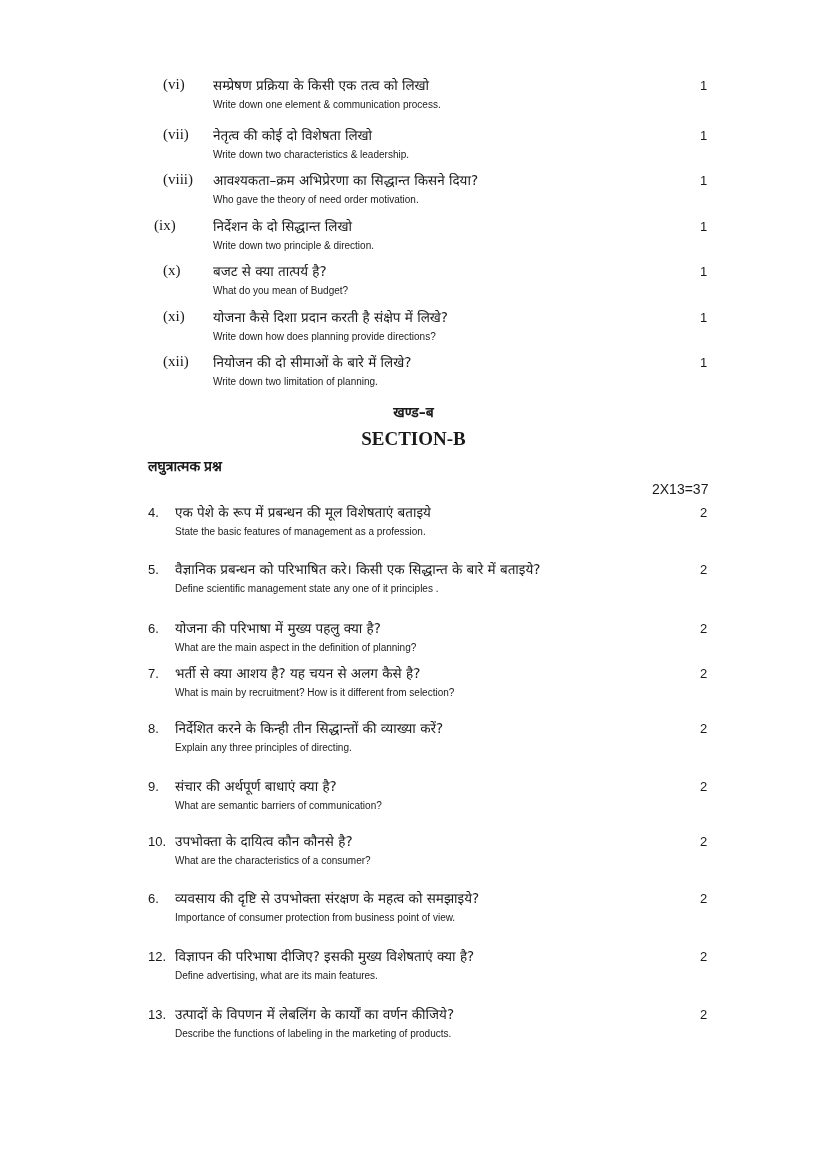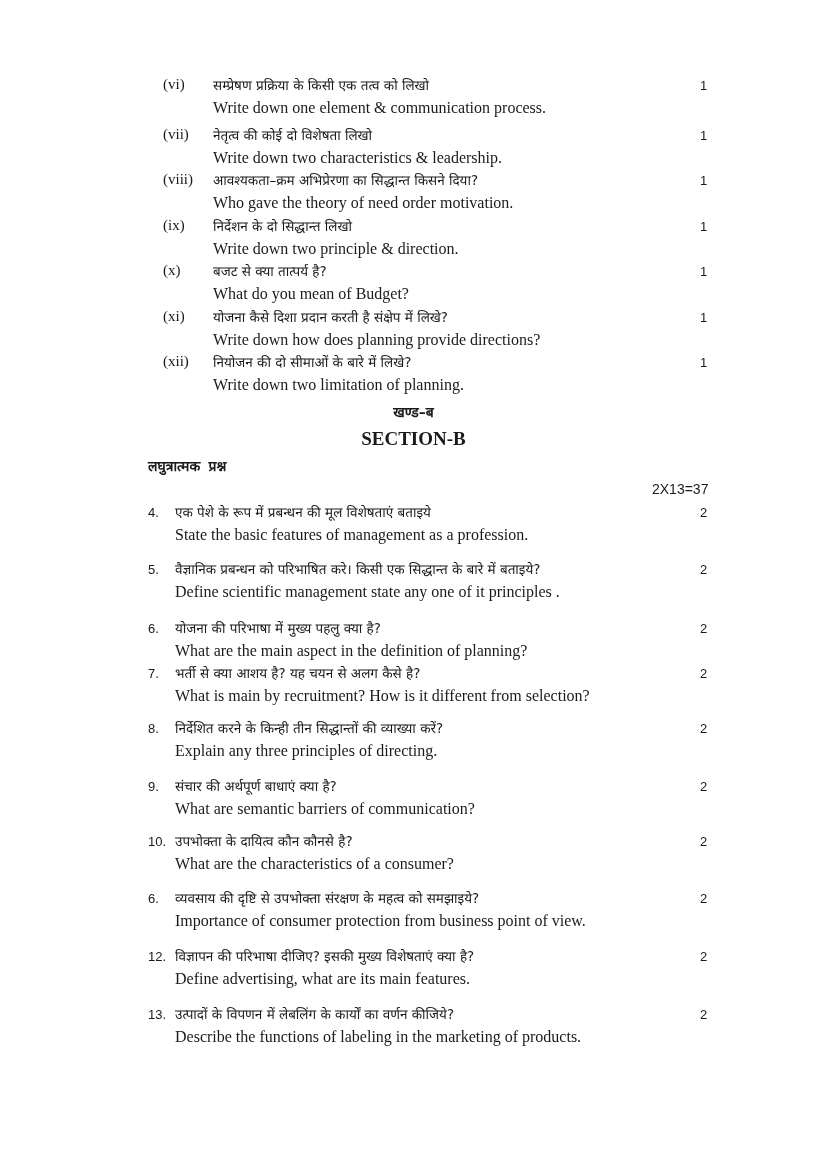--- a/index.html
+++ b/index.html
@@ -8,7 +8,7 @@
   .q { position: absolute; left: 0; width: 827px; }
   .num { position: absolute; font-family: "Liberation Serif", serif; font-size: 15px; }
   .hi { position: absolute; left: 213px; font-family: "DejaVu Sans", sans-serif; font-size: 13.5px; }
-  .en { position: absolute; left: 213px; font-family: Liberation Serif, serif; font-size: 16px; }
+  .en { position: absolute; left: 213px; font-family: Liberation Sans, sans-serif; font-size: 10px; }
   .mark { position: absolute; left: 700px; font-family: "Liberation Sans", sans-serif; font-size: 13px; }
   .qb .num { left: 148px; font-family: "Liberation Sans", sans-serif; font-size: 13px; }
   .qb .hi { left: 175px; }

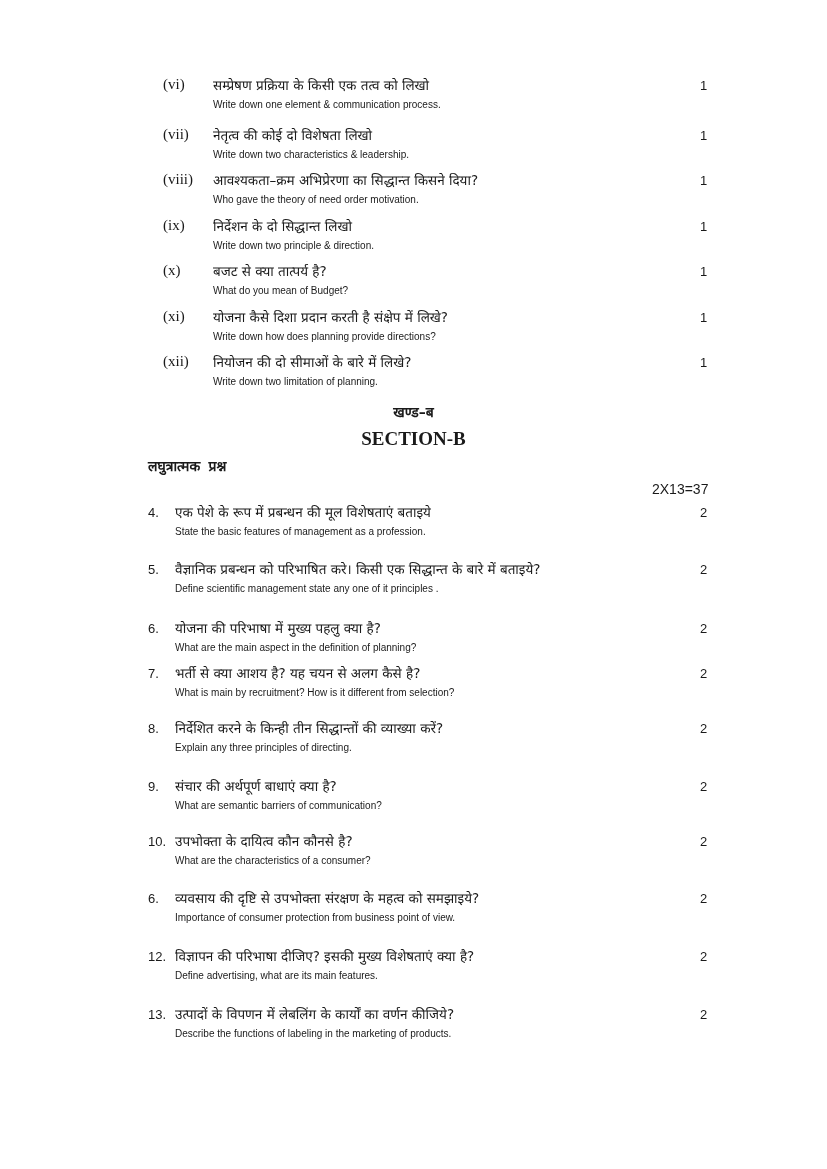--- a/index.html
+++ b/index.html
@@ -46,7 +46,7 @@
   </div>
 
   <div class="q" style="top:217px">
-    <span class="num" style="left:163px">(ix)</span>
+    <span class="num" style="left:154px">(ix)</span>
     <span class="hi" style="top:0">निर्देशन के दो सिद्धान्त लिखो</span>
     <span class="mark" style="top:2px">1</span>
     <span class="en" style="top:23px">Write down two principle &amp; direction.</span>

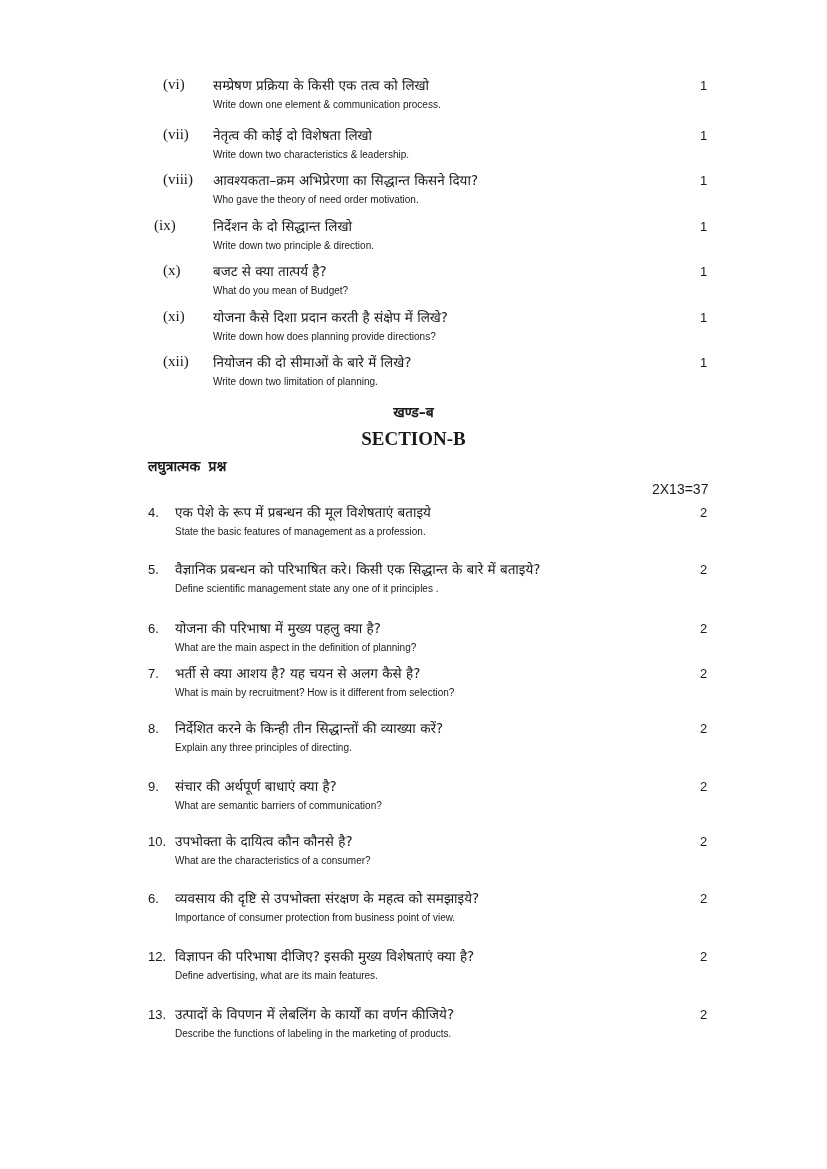--- a/index.html
+++ b/index.html
@@ -16,7 +16,7 @@
   .center { position: absolute; left: 0; width: 827px; text-align: center; }
   .sec-hi { font-family: "DejaVu Sans", sans-serif; font-size: 14px; font-weight: bold; }
   .sec-en { font-family: "Liberation Serif", serif; font-size: 19px; font-weight: bold; }
-  .bold-hi { position: absolute; font-family: Liberation Mono, monospace; font-size: 14px; font-weight: bold; }
+  .bold-hi { position: absolute; font-family: Liberation Sans, sans-serif; font-size: 14px; font-weight: bold; }
   .total { position: absolute; left: 652px; font-family: "Liberation Sans", sans-serif; font-size: 14px; }
 </style>
 </head>

